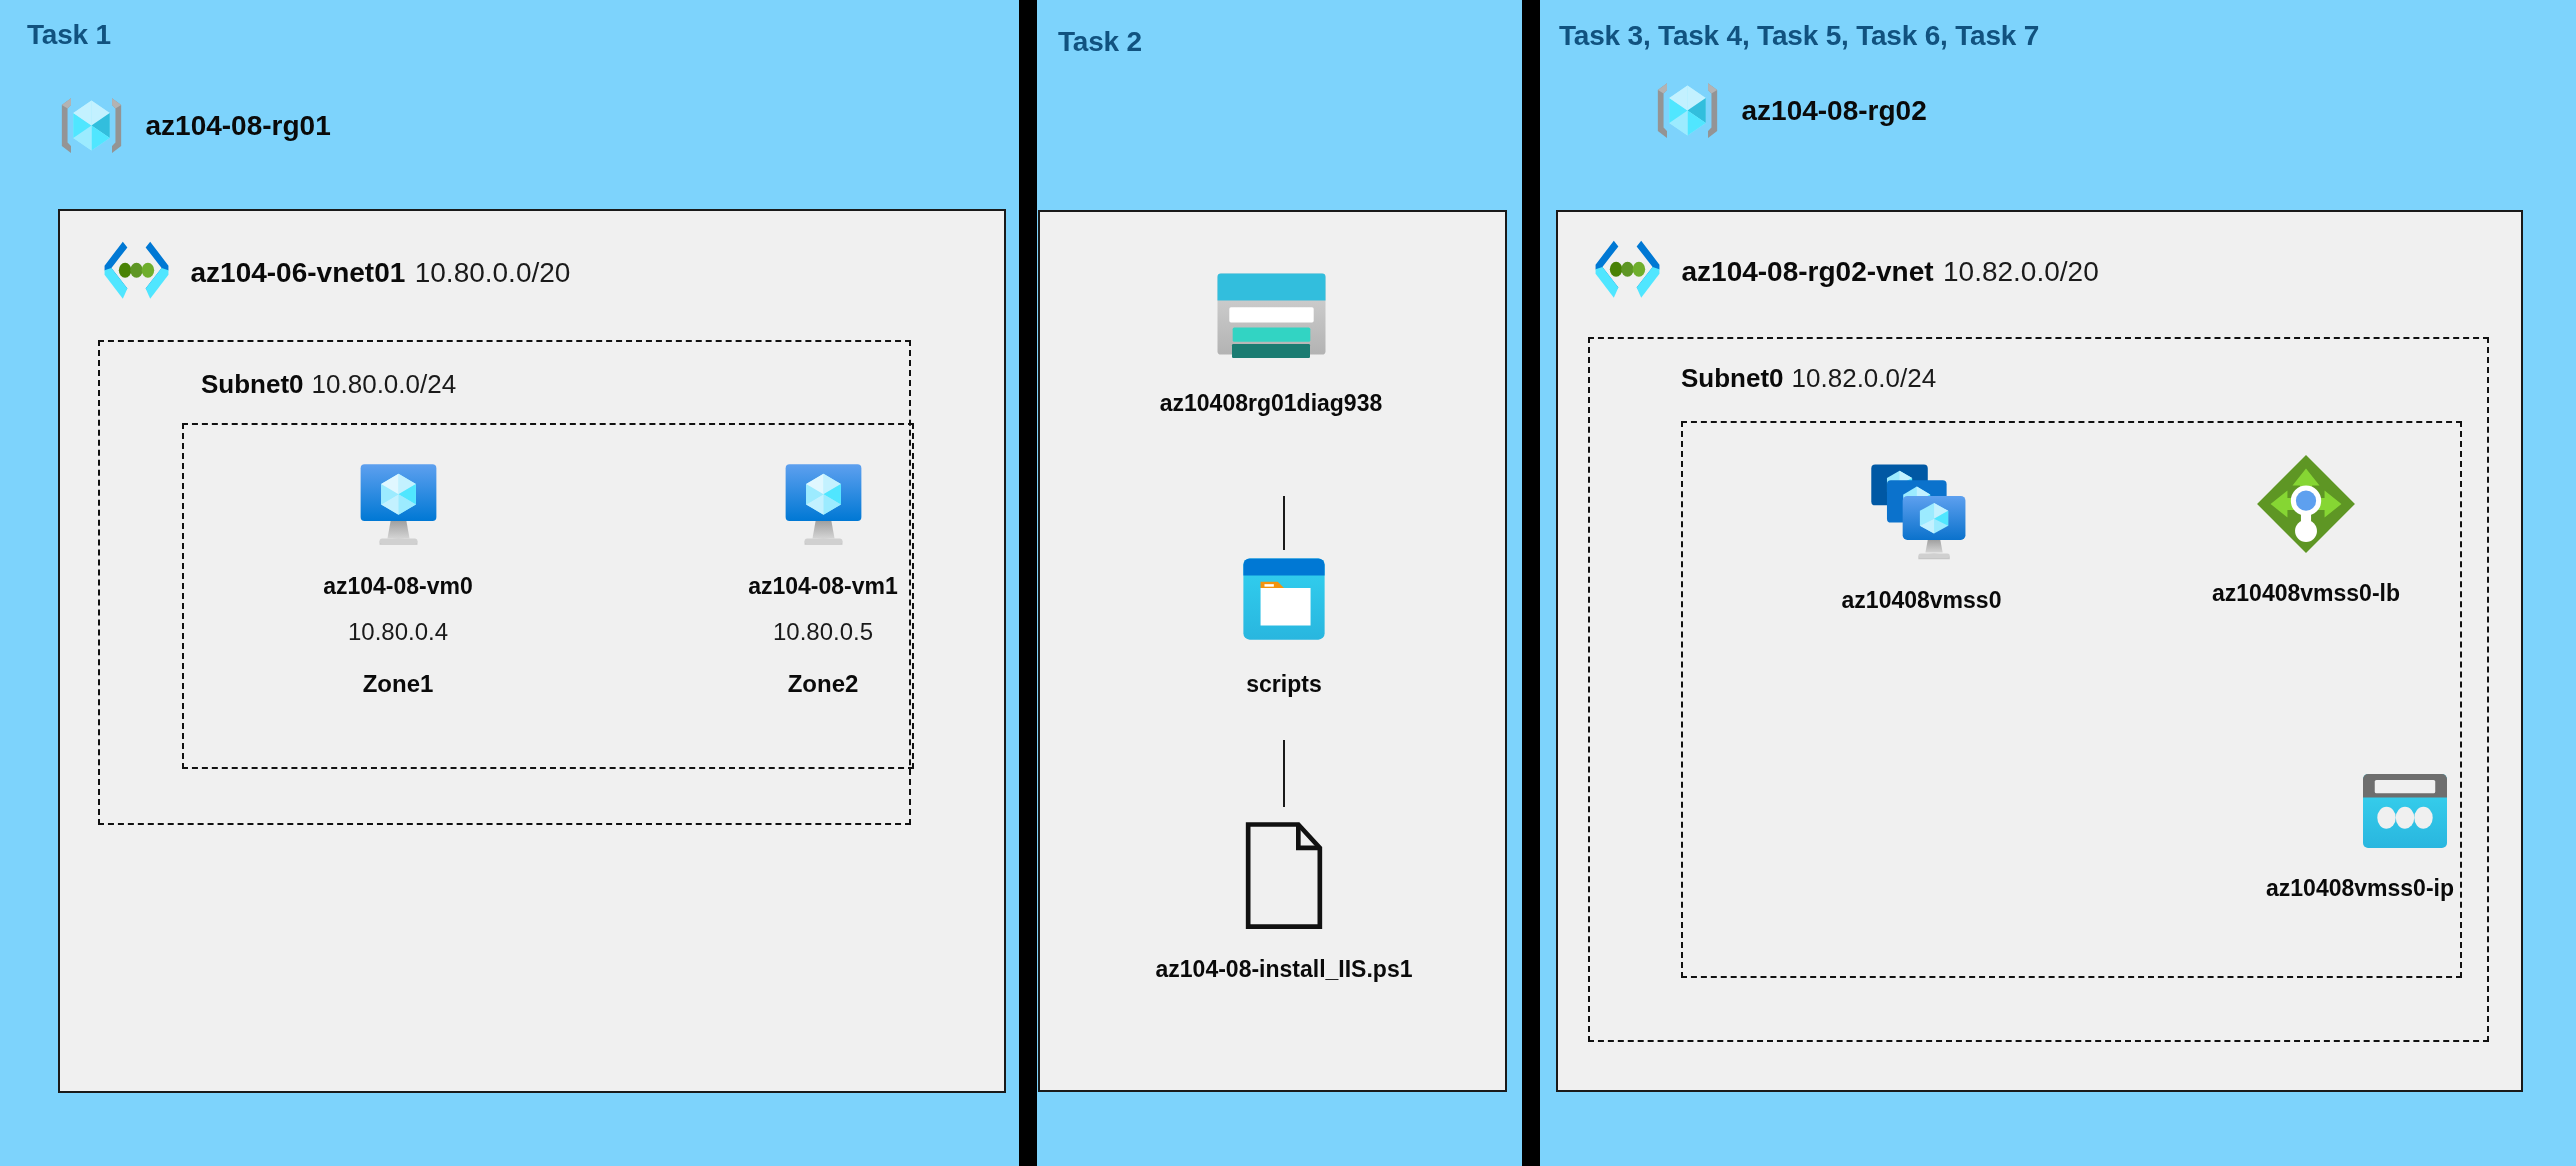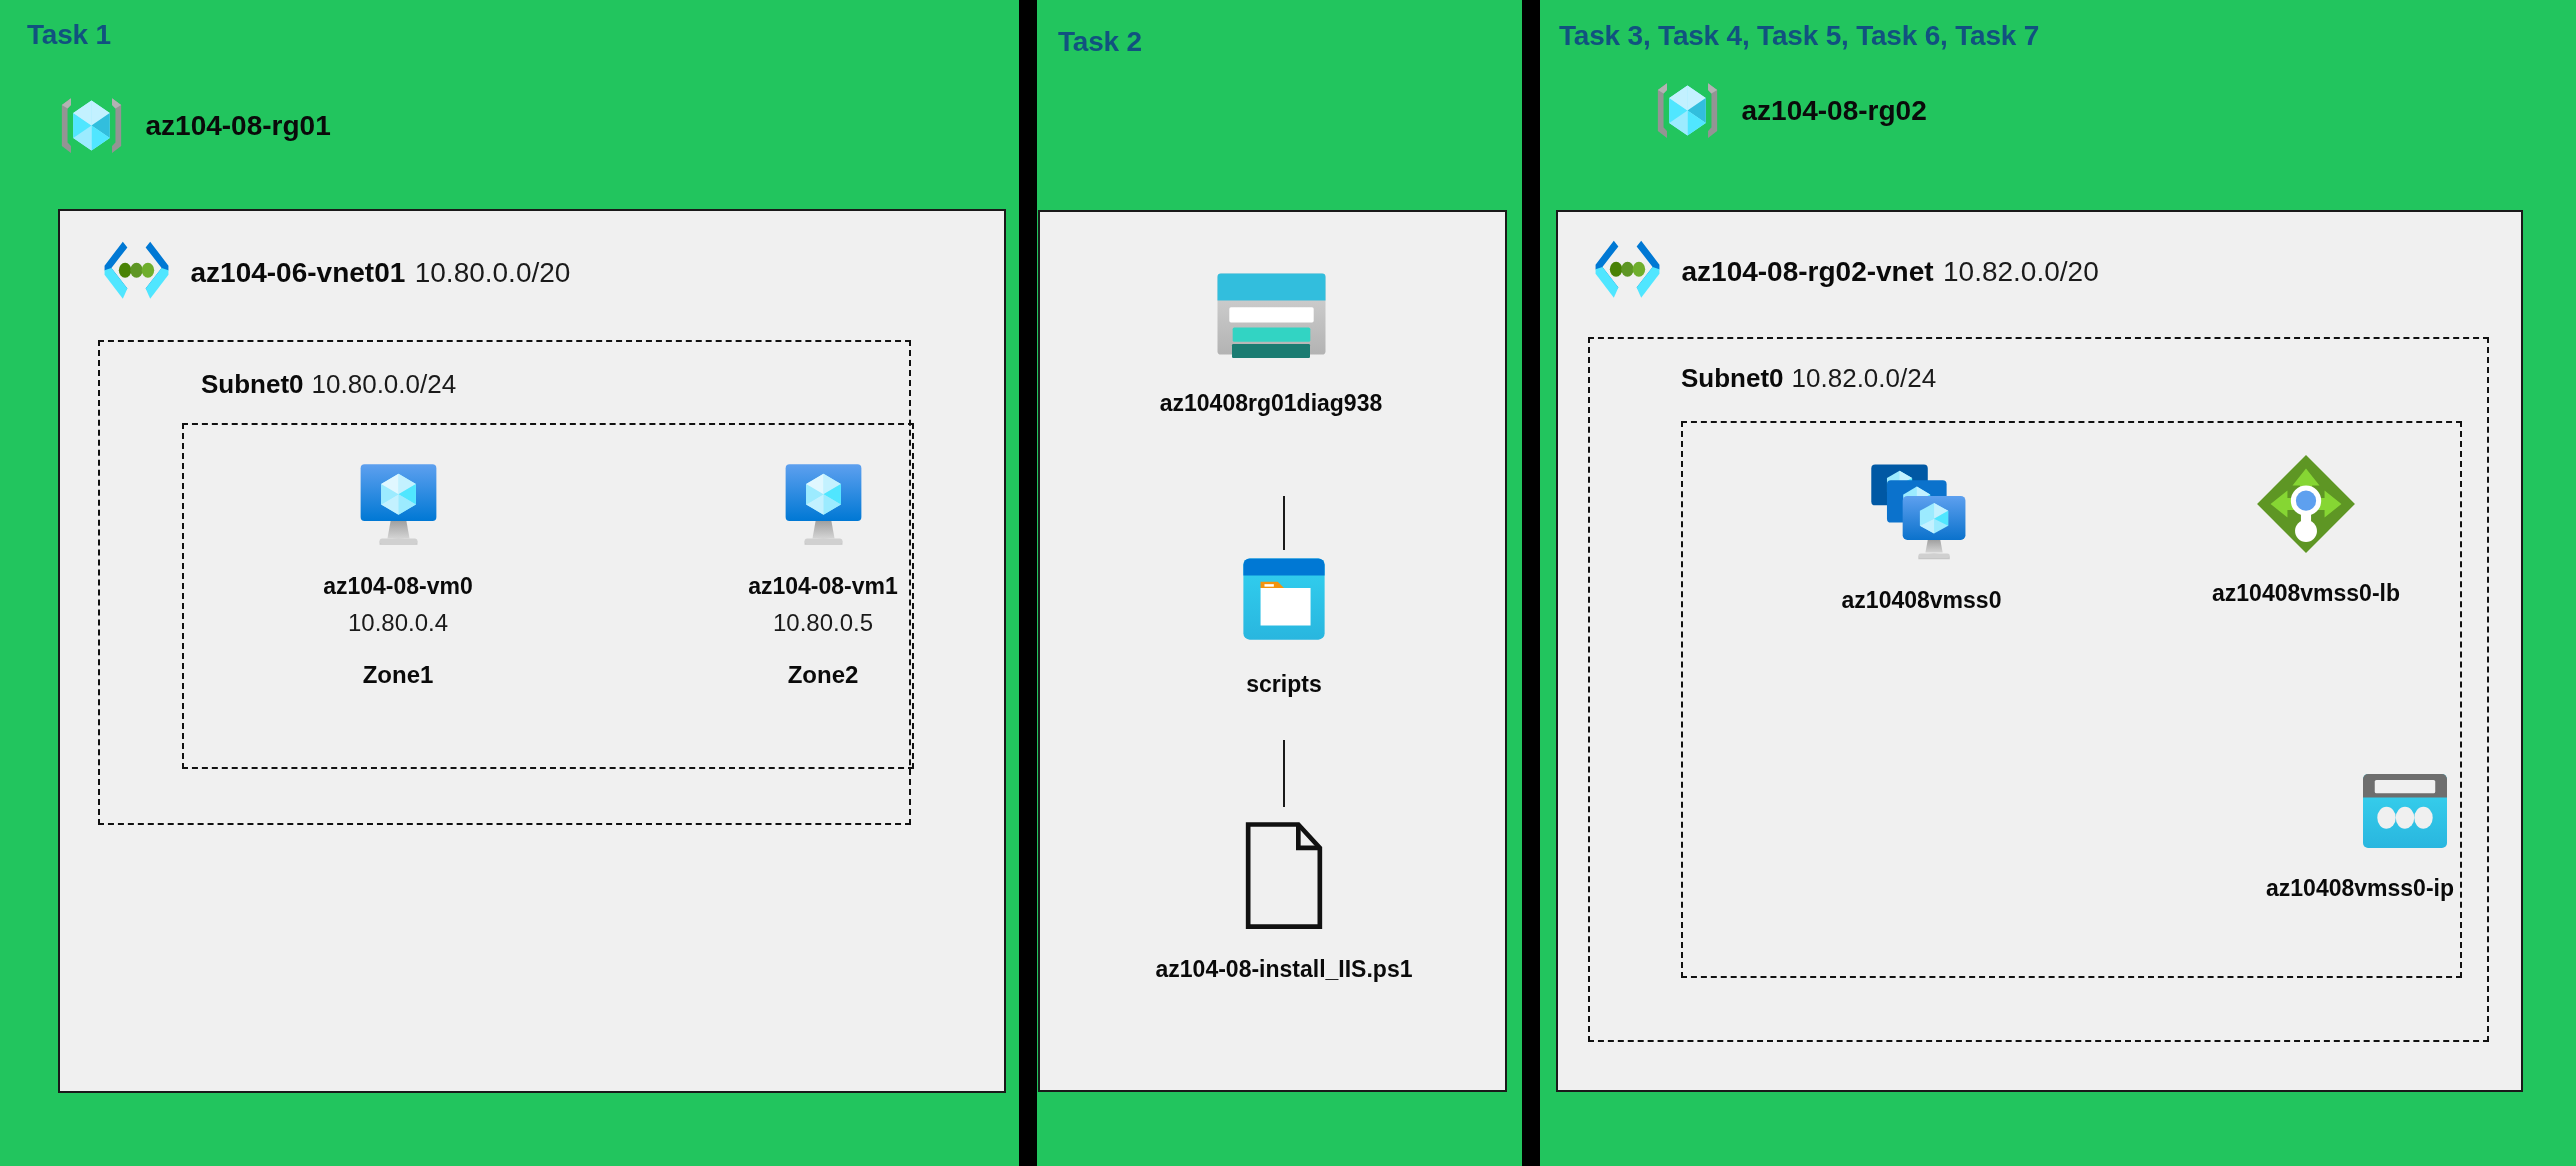--- a/index.html
+++ b/index.html
@@ -9,7 +9,7 @@
     font-family:"Liberation Sans", sans-serif;
     overflow:hidden;
   }
-  .canvas{position:relative;width:2576px;height:1166px;background:#22c55e;}
+  .canvas{position:relative;width:2576px;height:1166px;background:#7dd3fc;}
 
   
   .divider{position:absolute;background:#000;width:17.5px;top:0;height:1166px;}

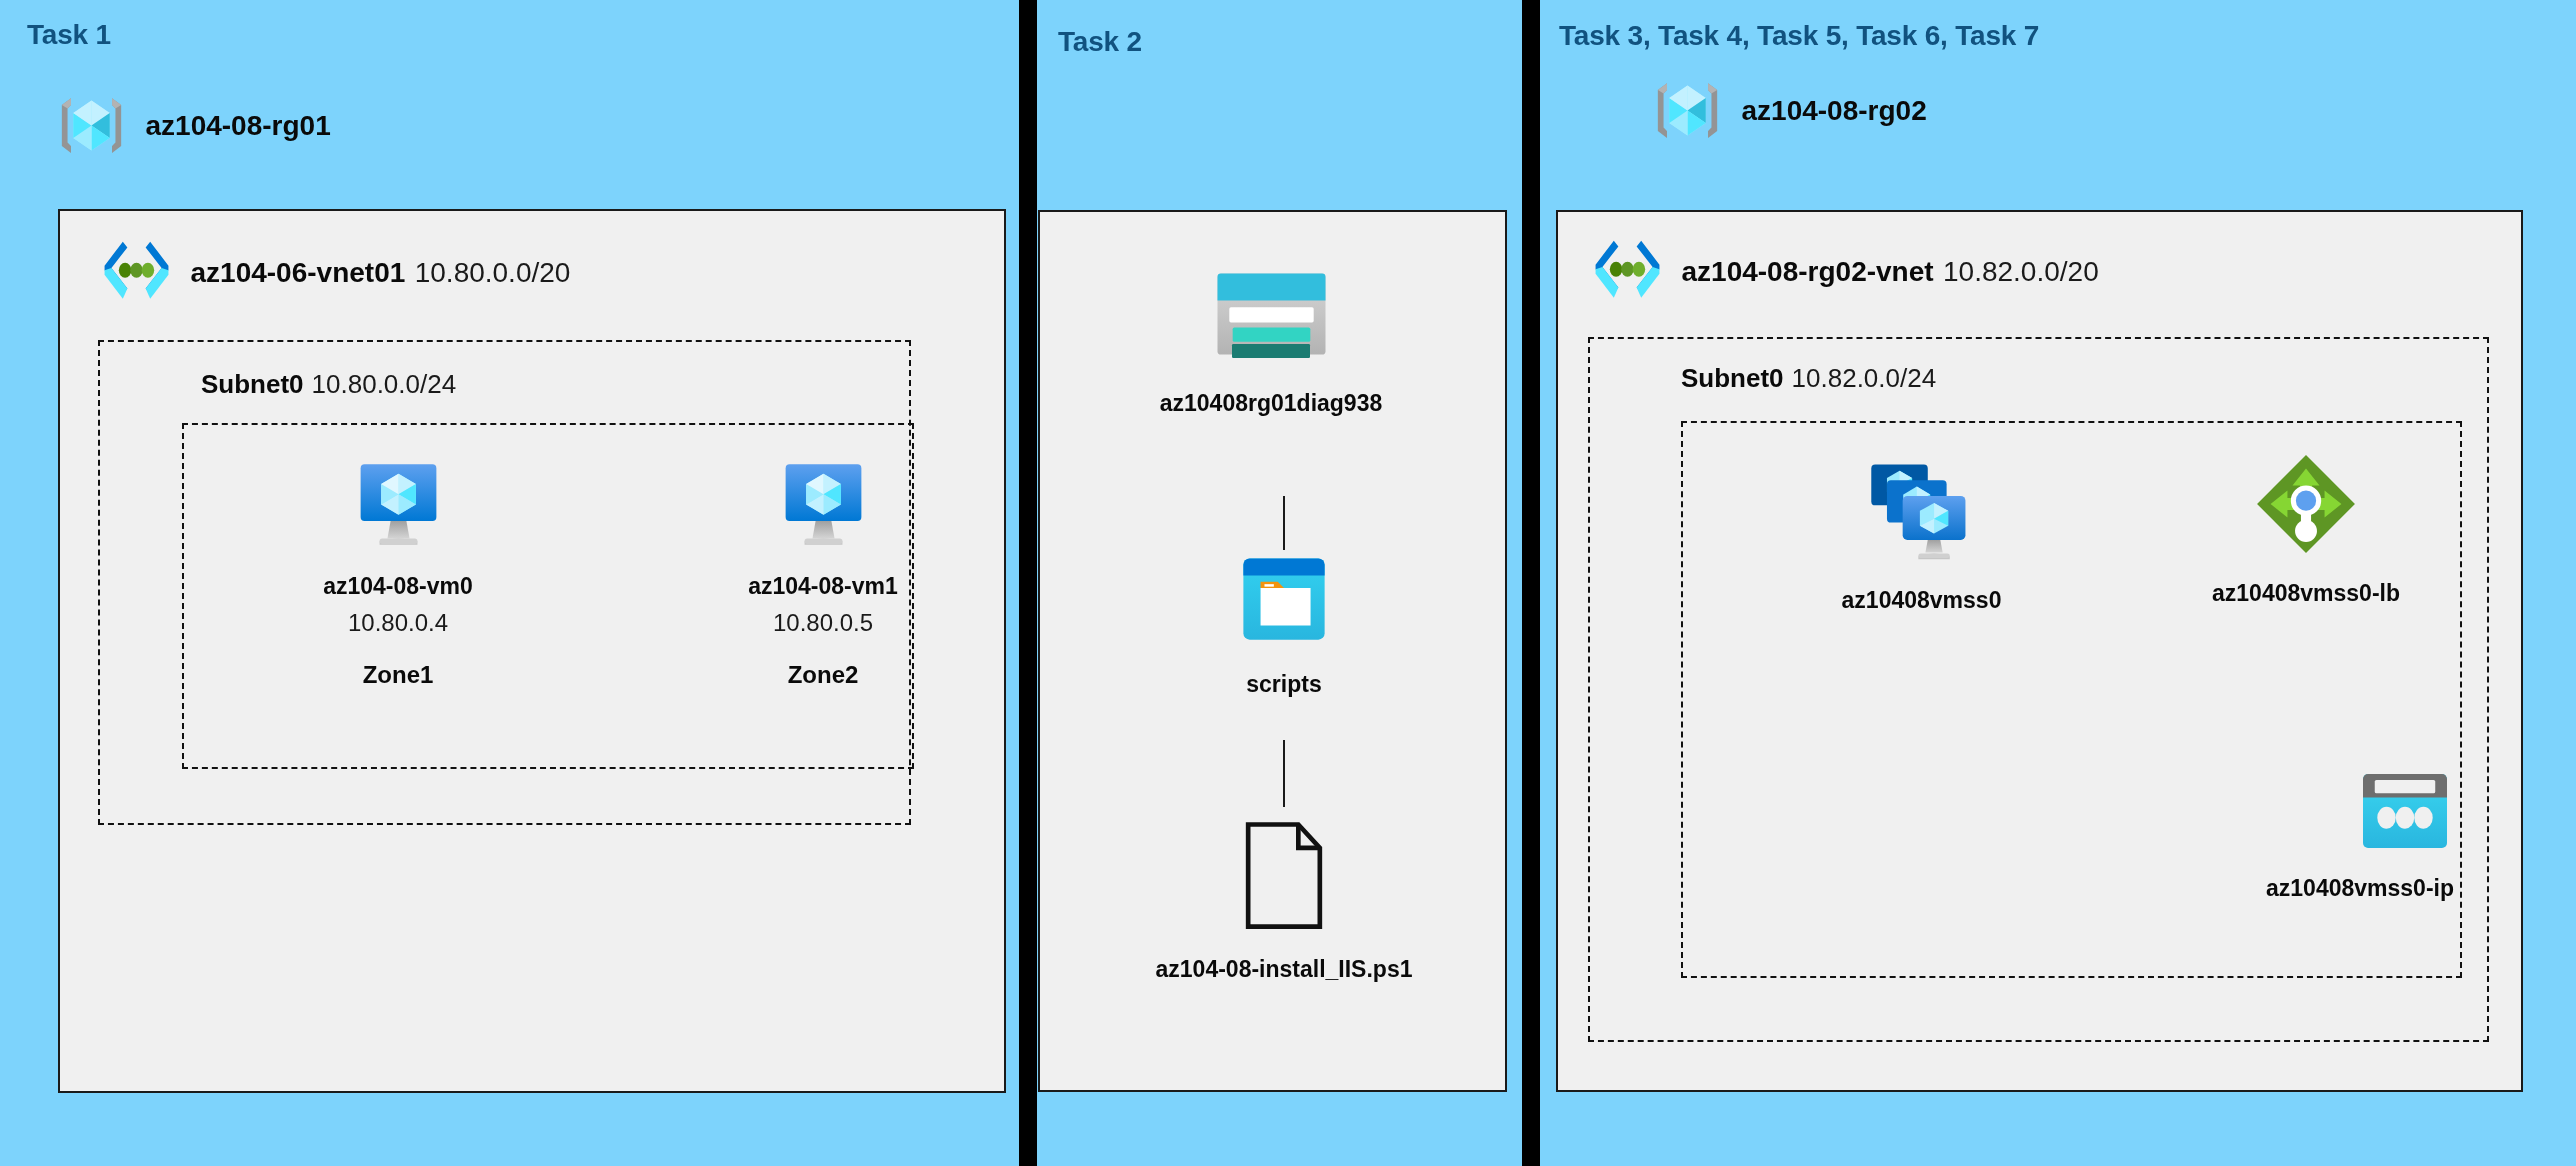--- a/index.html
+++ b/index.html
@@ -36,7 +36,7 @@
   .node-label{
     font-weight:bold;font-size:23px;color:#0a0a0a;white-space:nowrap;margin-top:22px;
   }
-  .node-sub{font-size:24px;color:#1a1a1a;white-space:nowrap;margin-top:9px;font-weight:normal;}
+  .node-sub{font-size:24px;color:#1a1a1a;white-space:nowrap;margin-top:18px;font-weight:normal;}
   .node-zone{font-weight:bold;font-size:24px;color:#0a0a0a;white-space:nowrap;margin-top:24px;}
 
   

